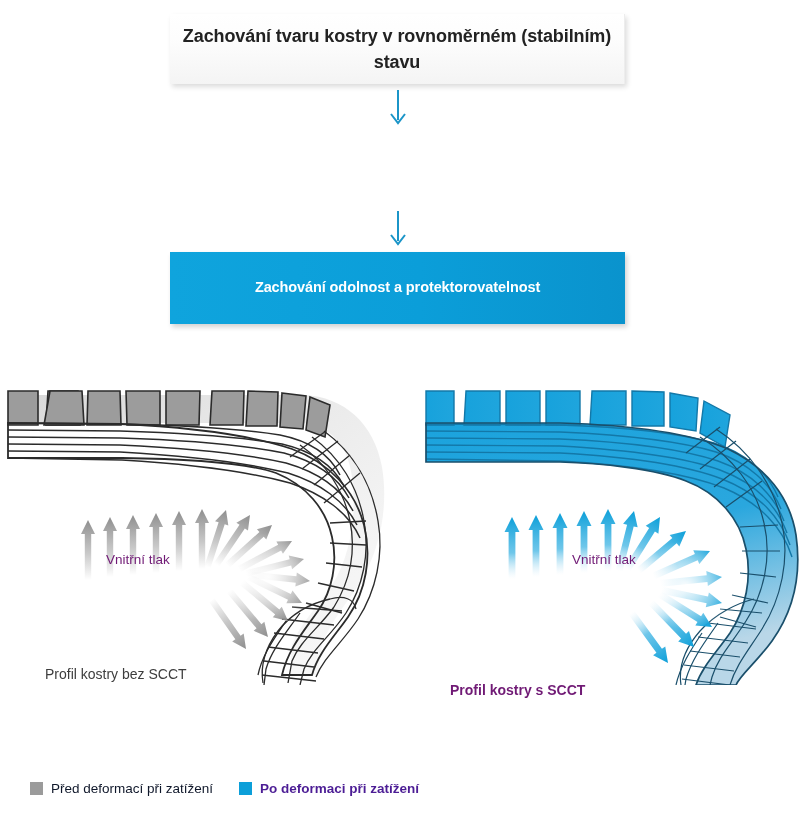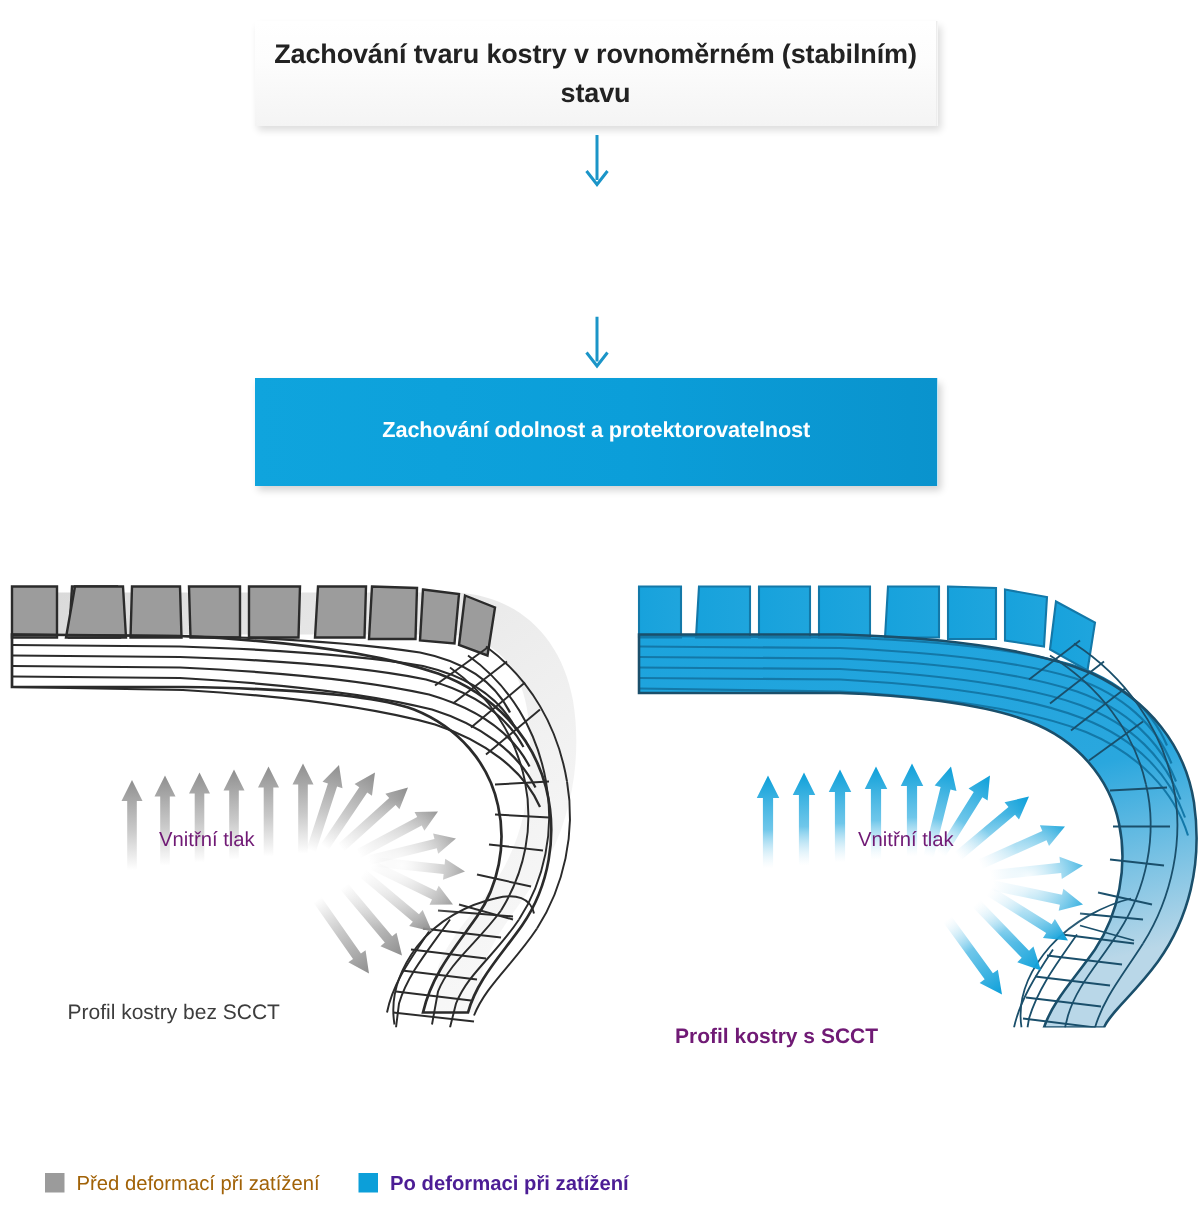--- a/index.html
+++ b/index.html
@@ -137,7 +137,7 @@
     font-size: 13.5px;
     white-space: nowrap;
   }
-  .legend-item.before .legend-label { color: #a16207; font-weight: normal; }
+  .legend-item.before .legend-label { color: #0f172a; font-weight: normal; }
   .legend-item.after  .legend-label { color: #4c1d95; font-weight: bold; }
 </style>
 </head>

